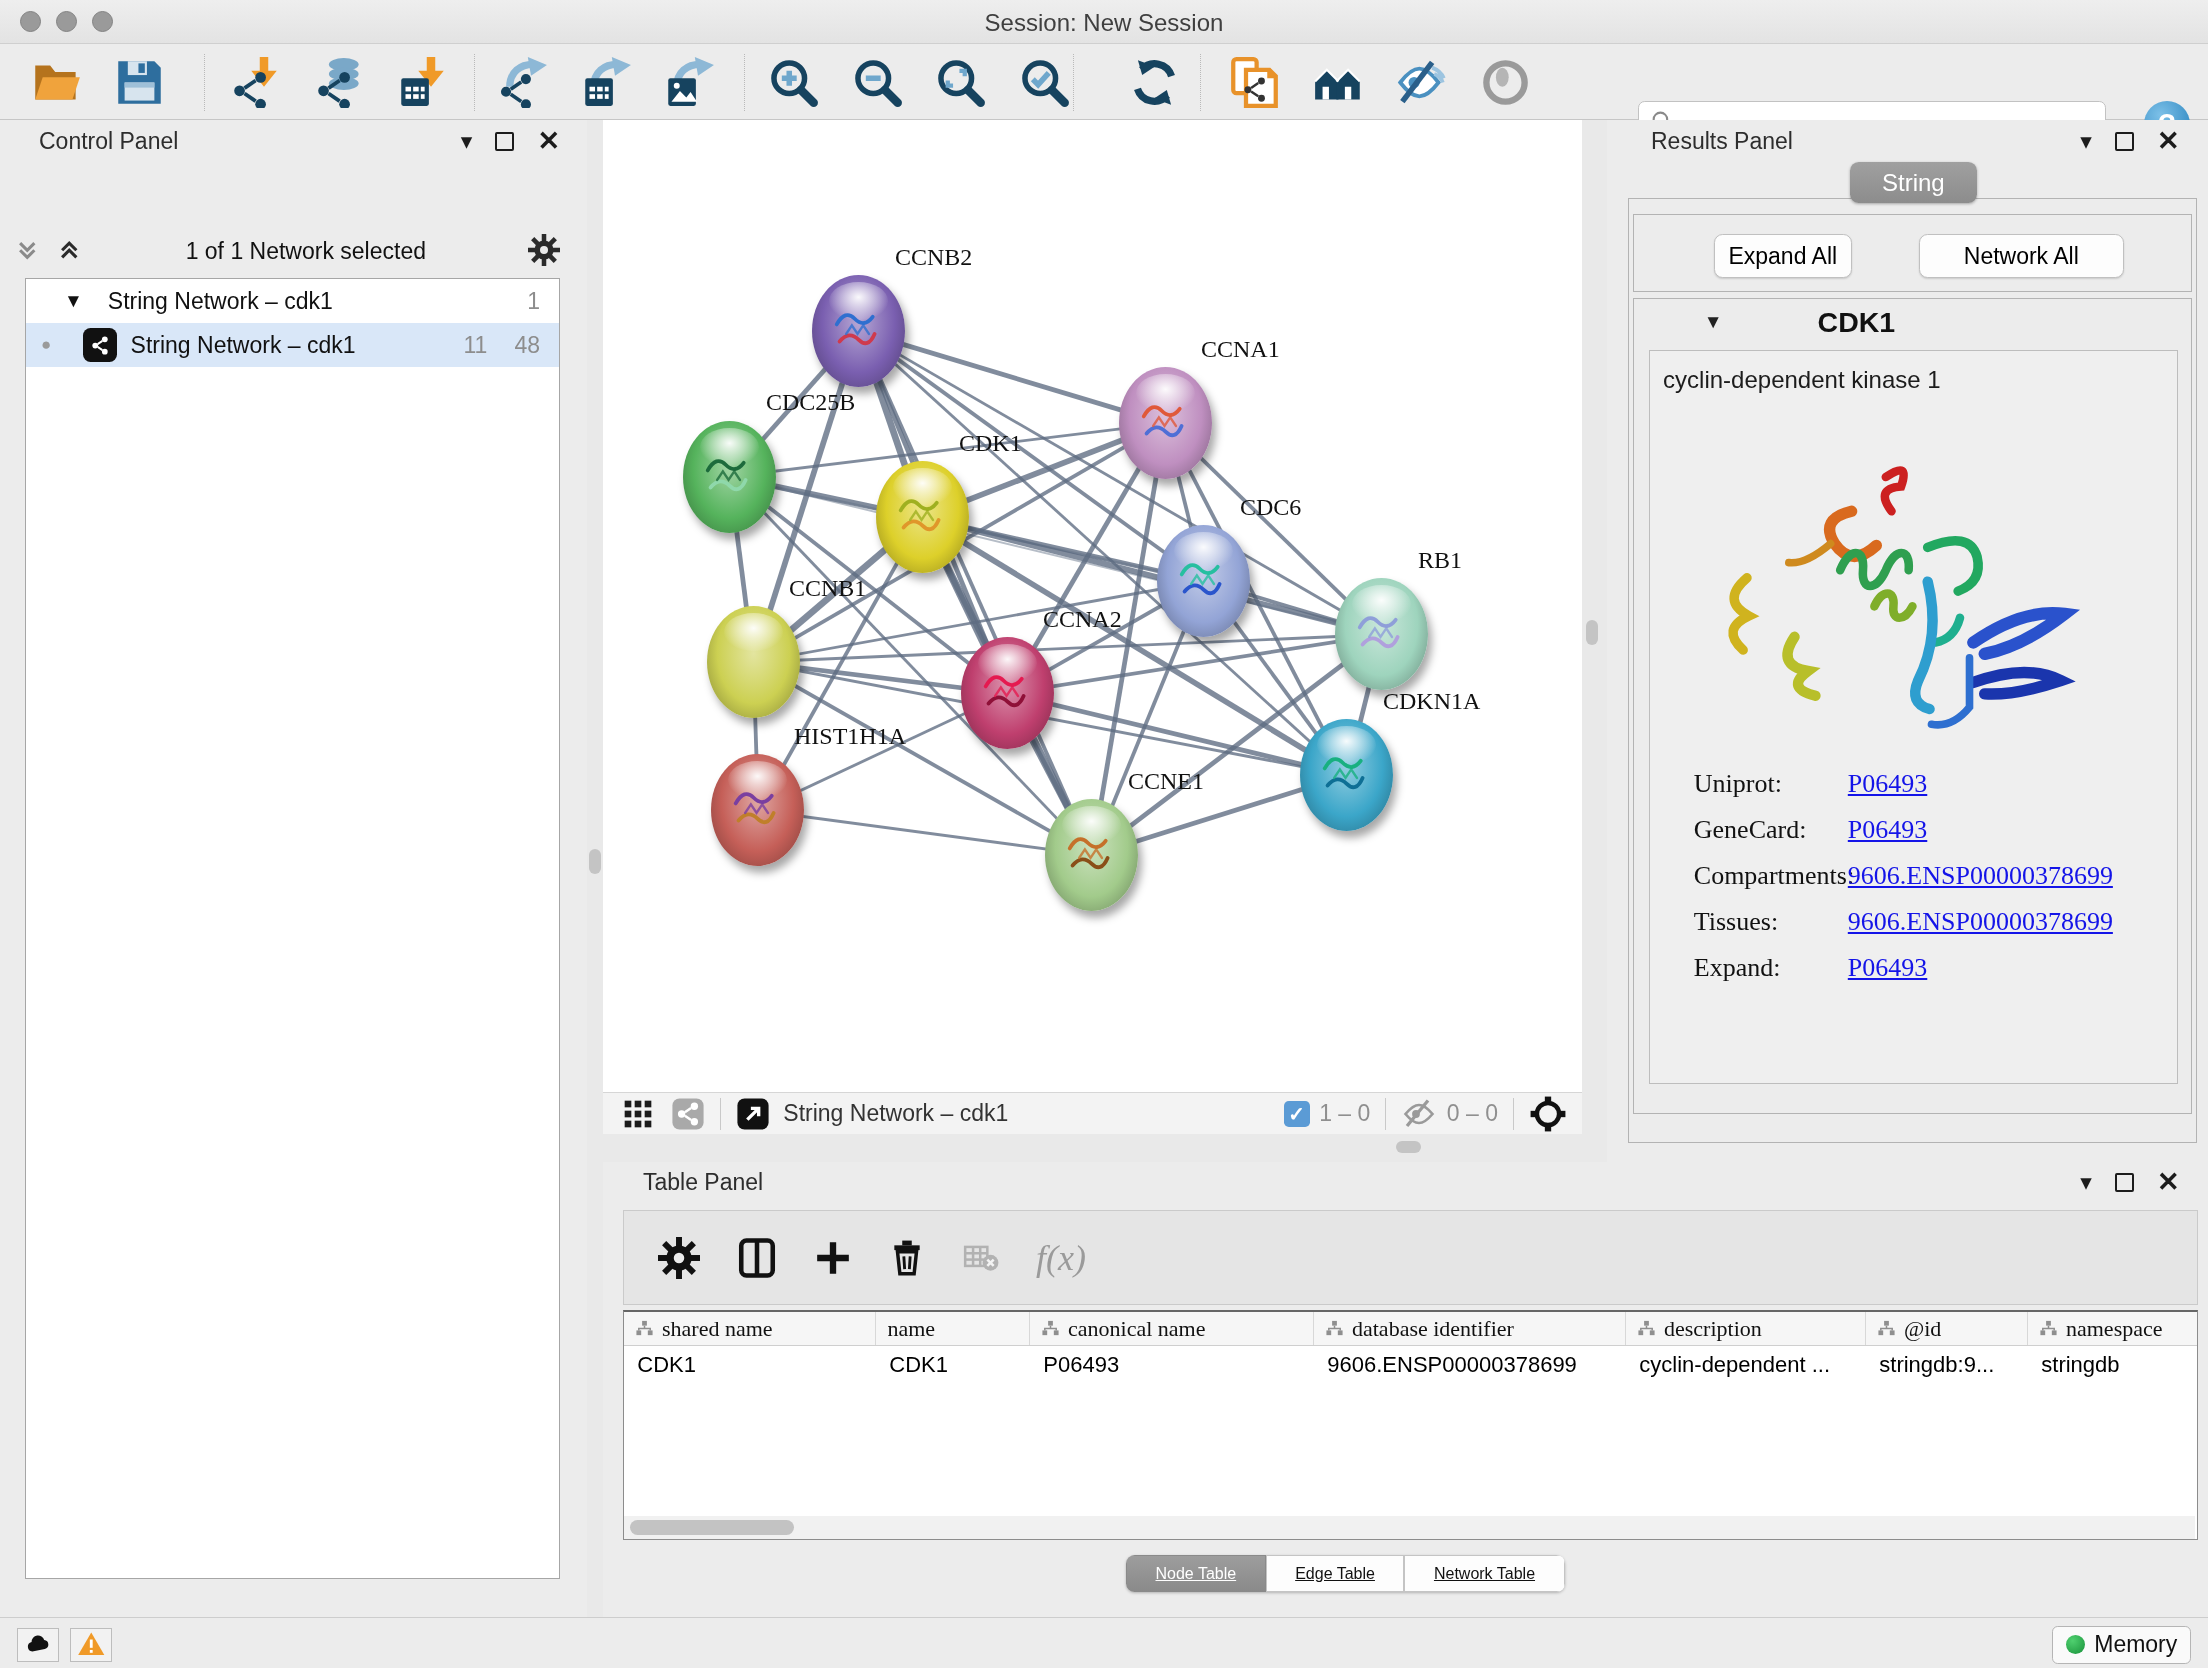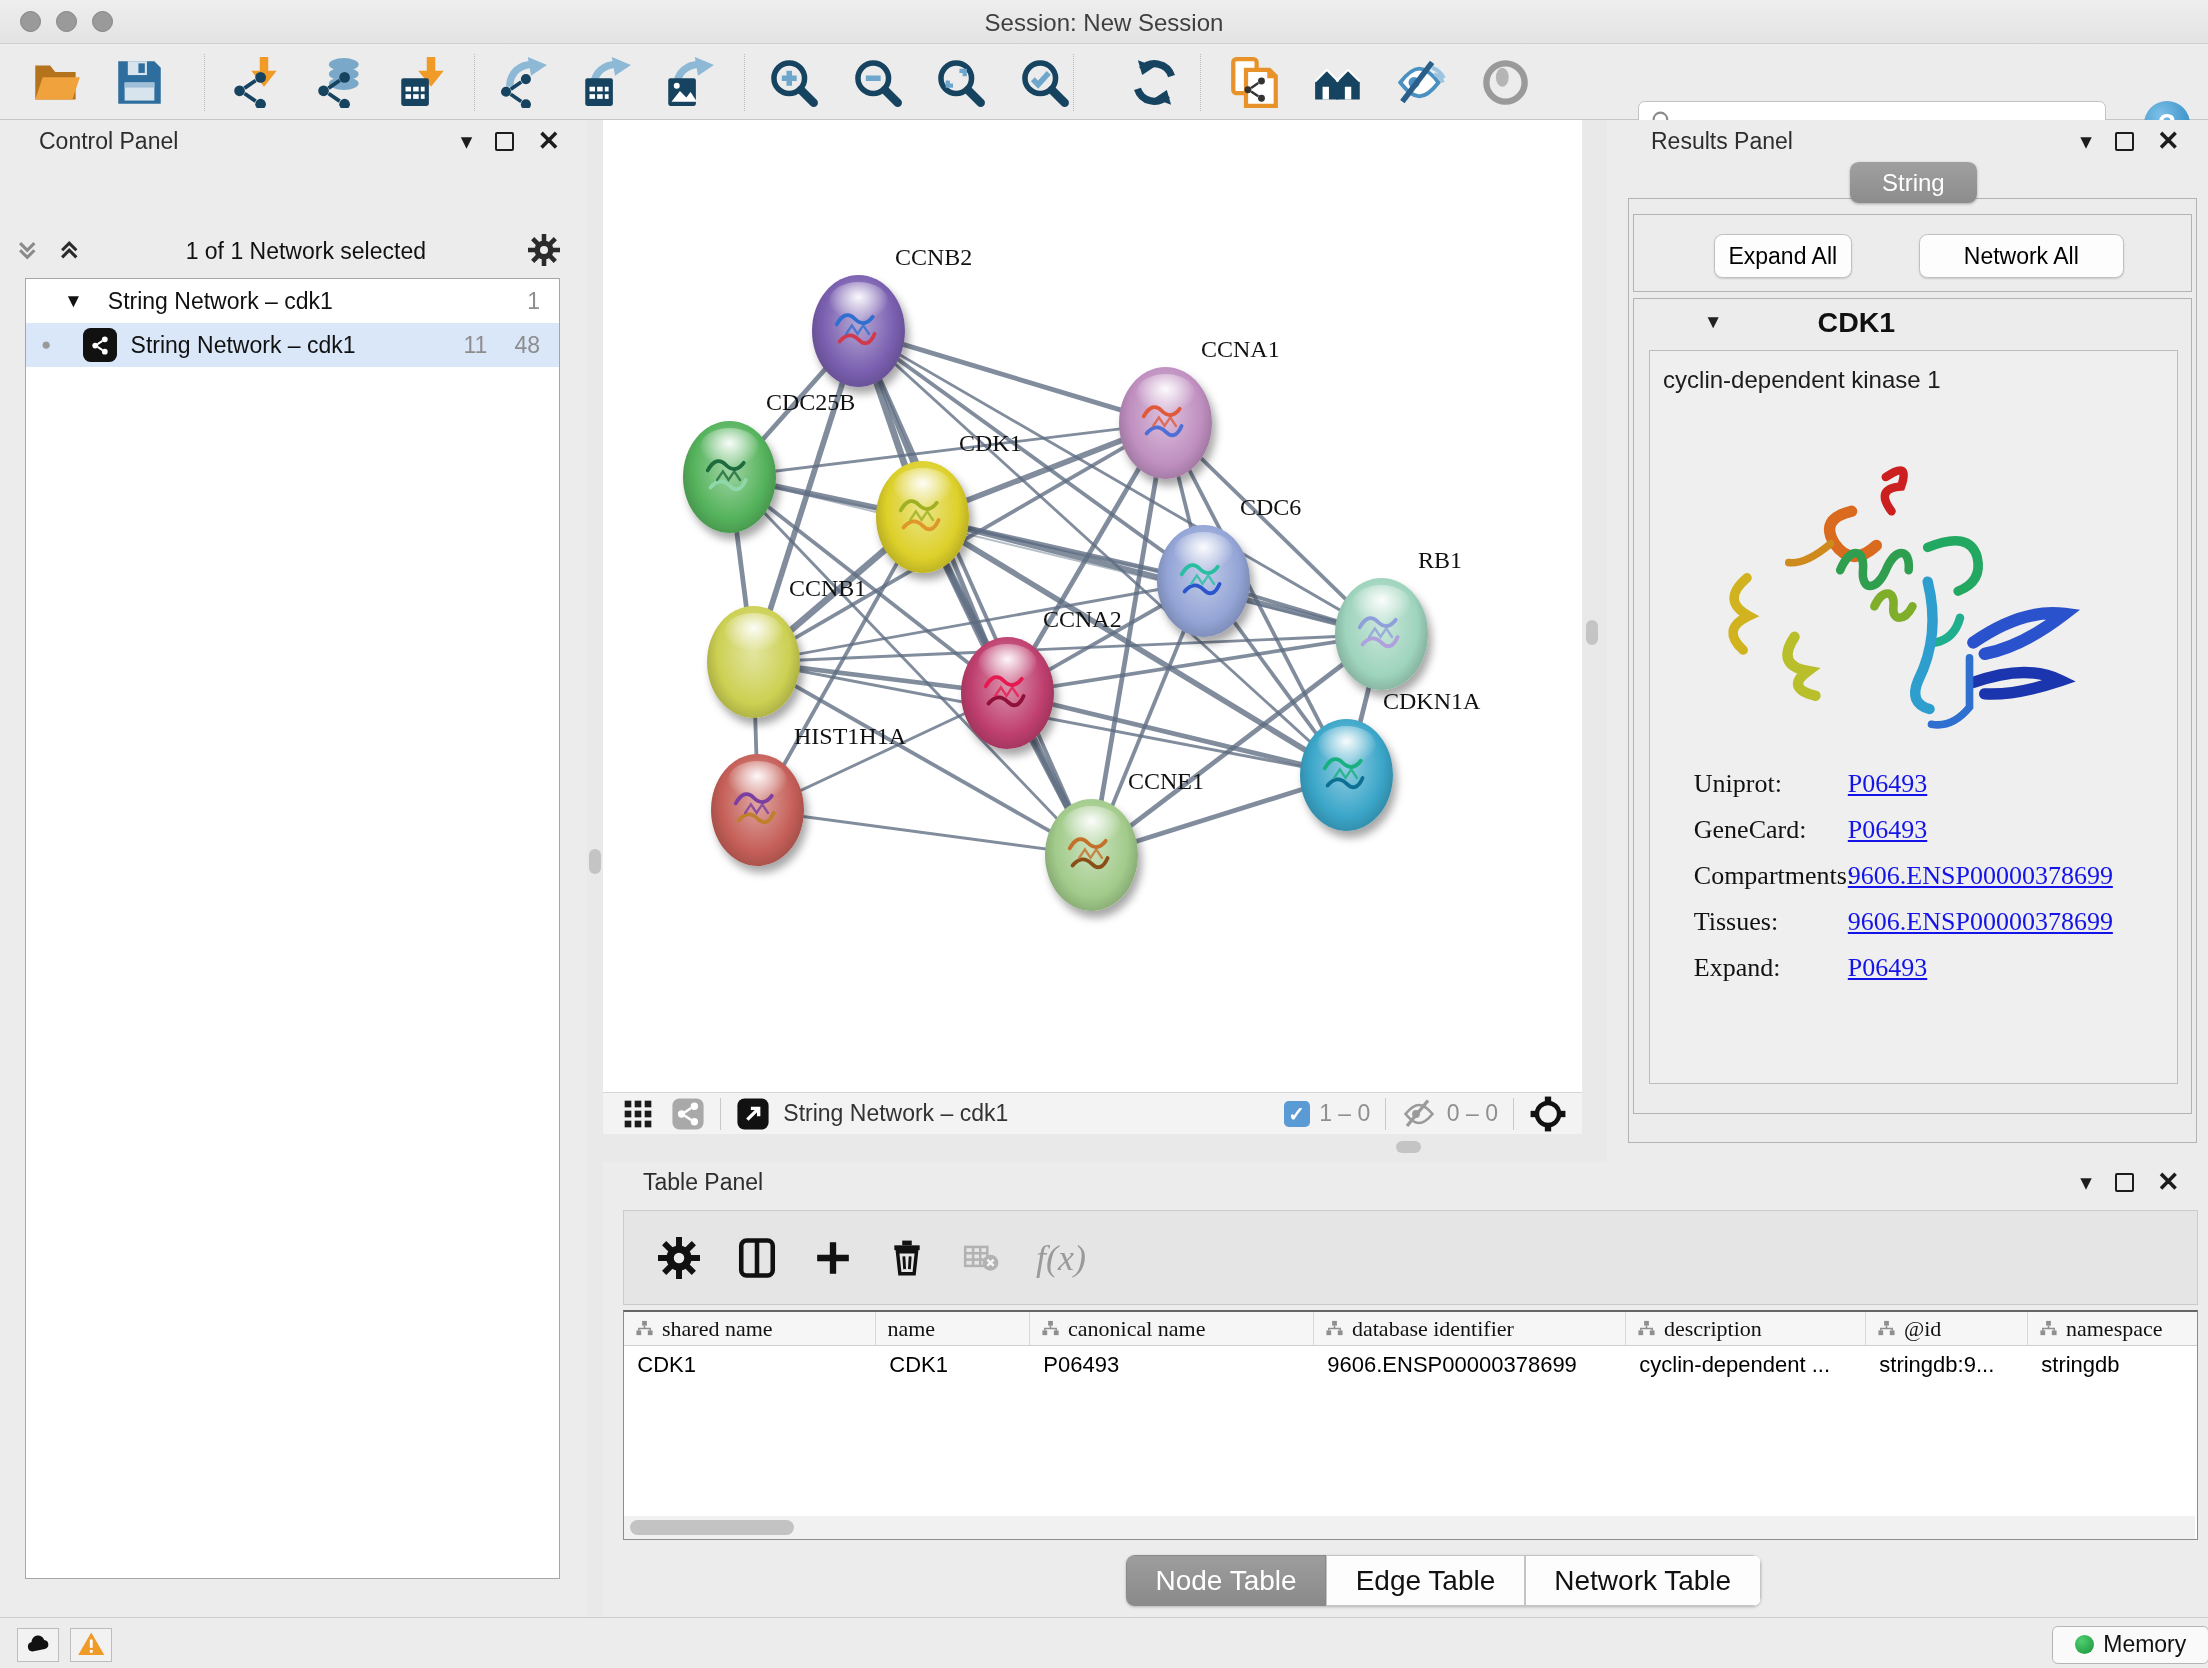--- a/index.html
+++ b/index.html
@@ -130,8 +130,8 @@
   #tp-thumb { position:absolute; left:5.7px; top:3.8px; width:164px; height:15px; background:#c3c3c3; border-radius:7.6px; }
   #tp-tabs { position:absolute; left:523px; top:393px; display:flex; border-radius:8.6px;
     overflow:hidden; box-shadow:0 1px 2.9px rgba(0,0,0,.25); }
-  .tp-tab { font-size:28px; padding:8.6px 28.5px; background:#fdfdfd; color:#111;
-    border:1px solid #c4c4c4; cursor:pointer; }
+  .tp-tab { font-size:16px; padding:8.6px 28.5px; background:#fdfdfd; color:#111;
+    border:1px solid #c4c4c4; cursor:pointer;text-decoration:underline; }
   .tp-tab.sel { background:linear-gradient(#9d9d9d,#8a8a8a); color:#fff; border-color:#8a8a8a; }
 
   

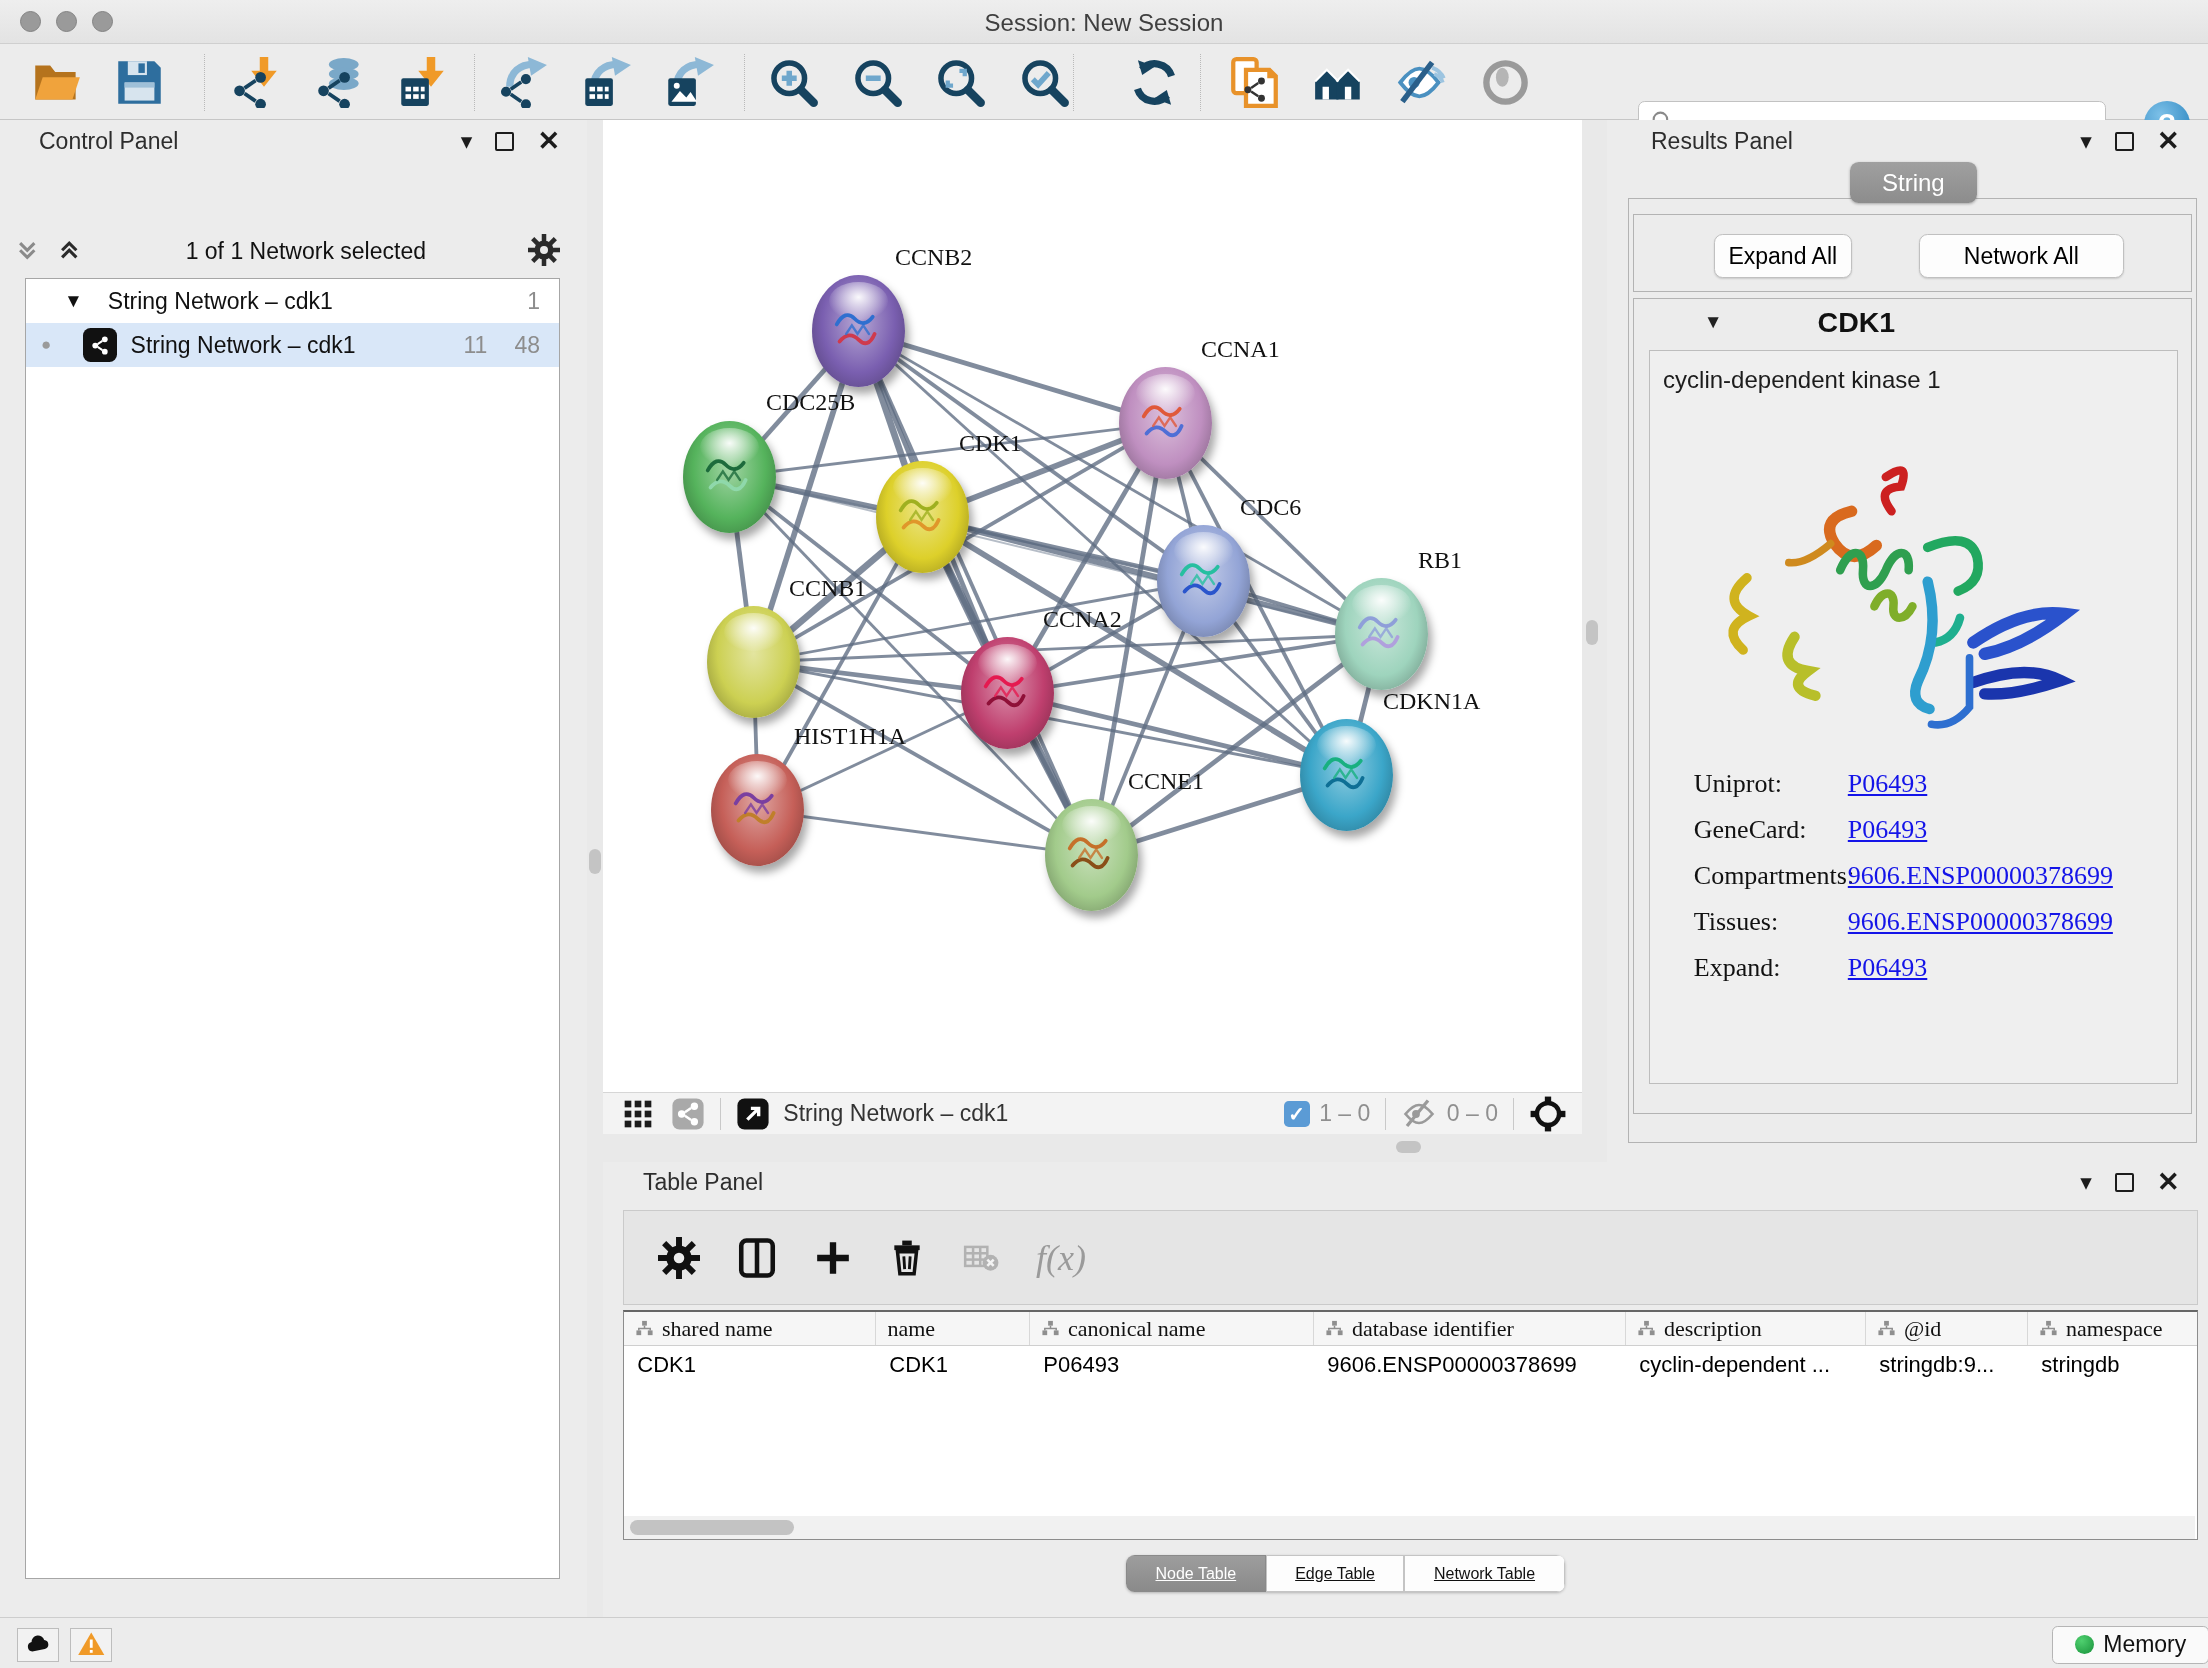--- a/index.html
+++ b/index.html
@@ -139,7 +139,7 @@
     background:#ececec; border-top:1px solid #cdcdcd; }
   .sb-btn { position:absolute; top:9.5px; width:42px; height:34px; background:#f2f2f2;
     border:1px solid #bdbdbd; display:flex; align-items:center; justify-content:center; cursor:pointer; }
-  #memory-btn { position:absolute; left:2052px; top:7.6px; width:157px; height:38px; background:#fafafa;
+  #memory-btn { position:absolute; left:2052px; top:7.6px; width:139px; height:38px; background:#fafafa;
     border:1px solid #b5b5b5; border-radius:5.7px; display:flex; align-items:center; justify-content:center;
     gap:9.5px; font-size:23px; color:#111; cursor:pointer; }
   #memory-dot { width:19px; height:19px; border-radius:50%; background:radial-gradient(circle at 35% 30%, #4fd06f, #18913a); }

